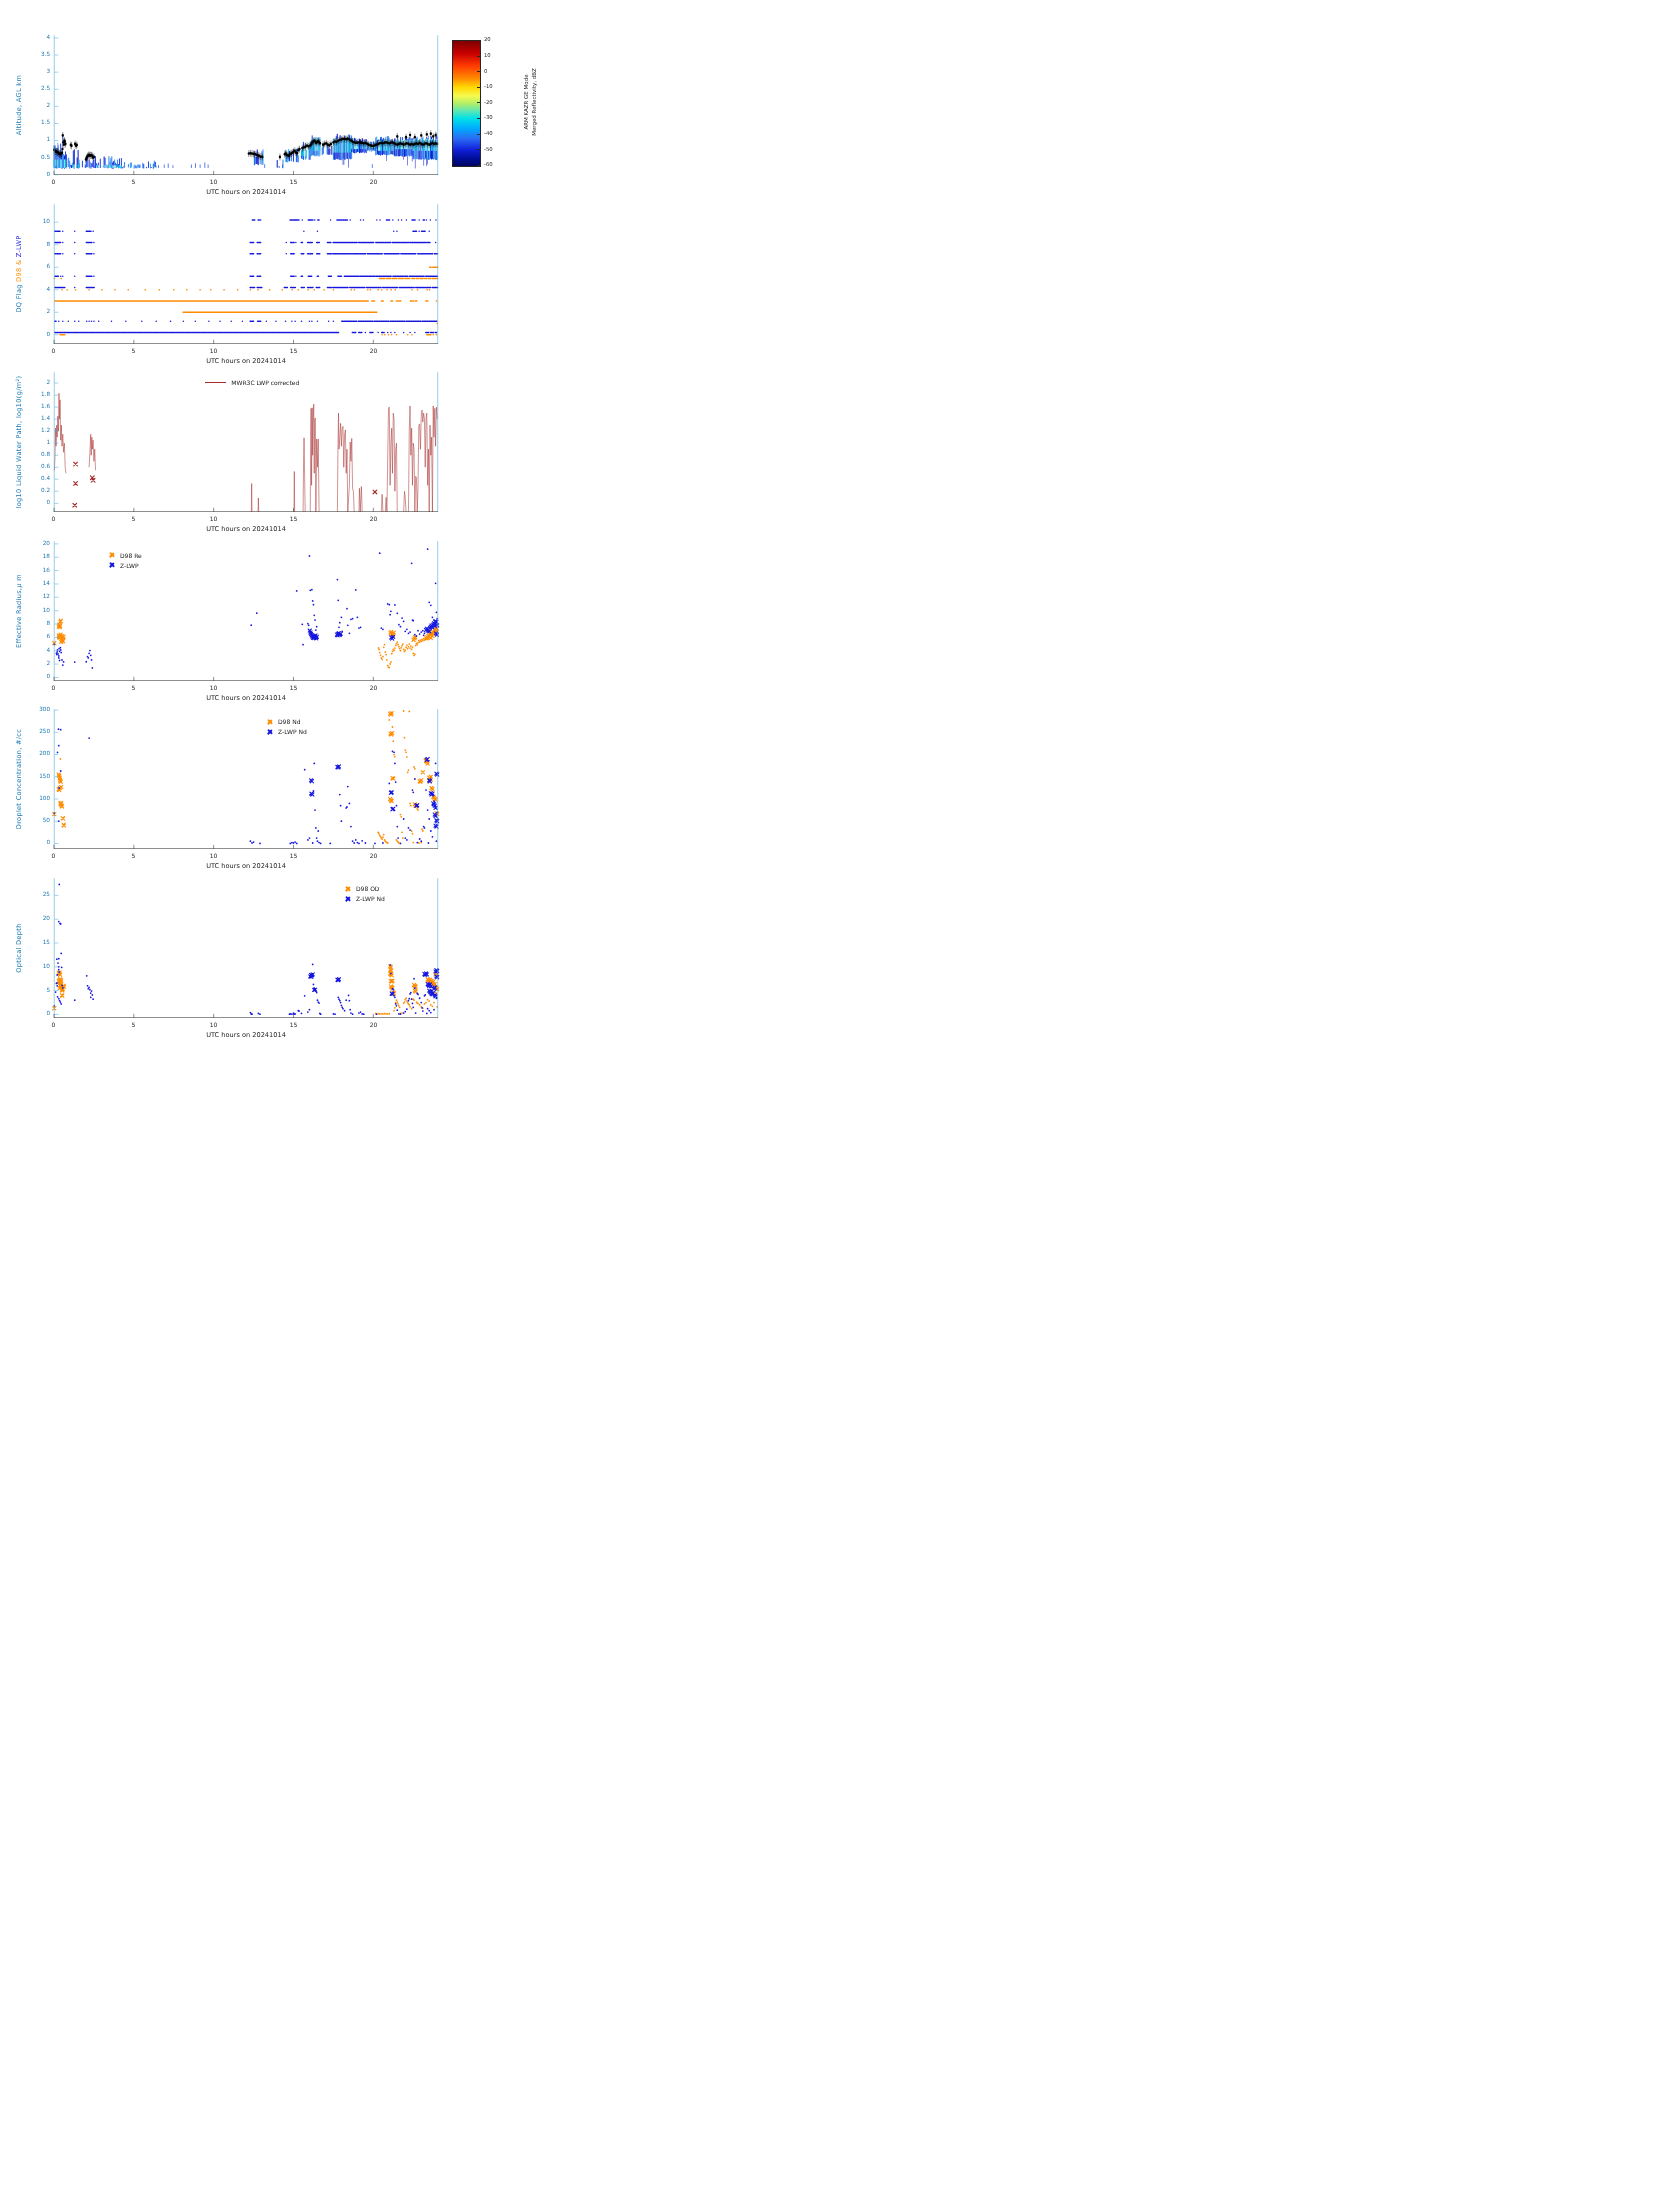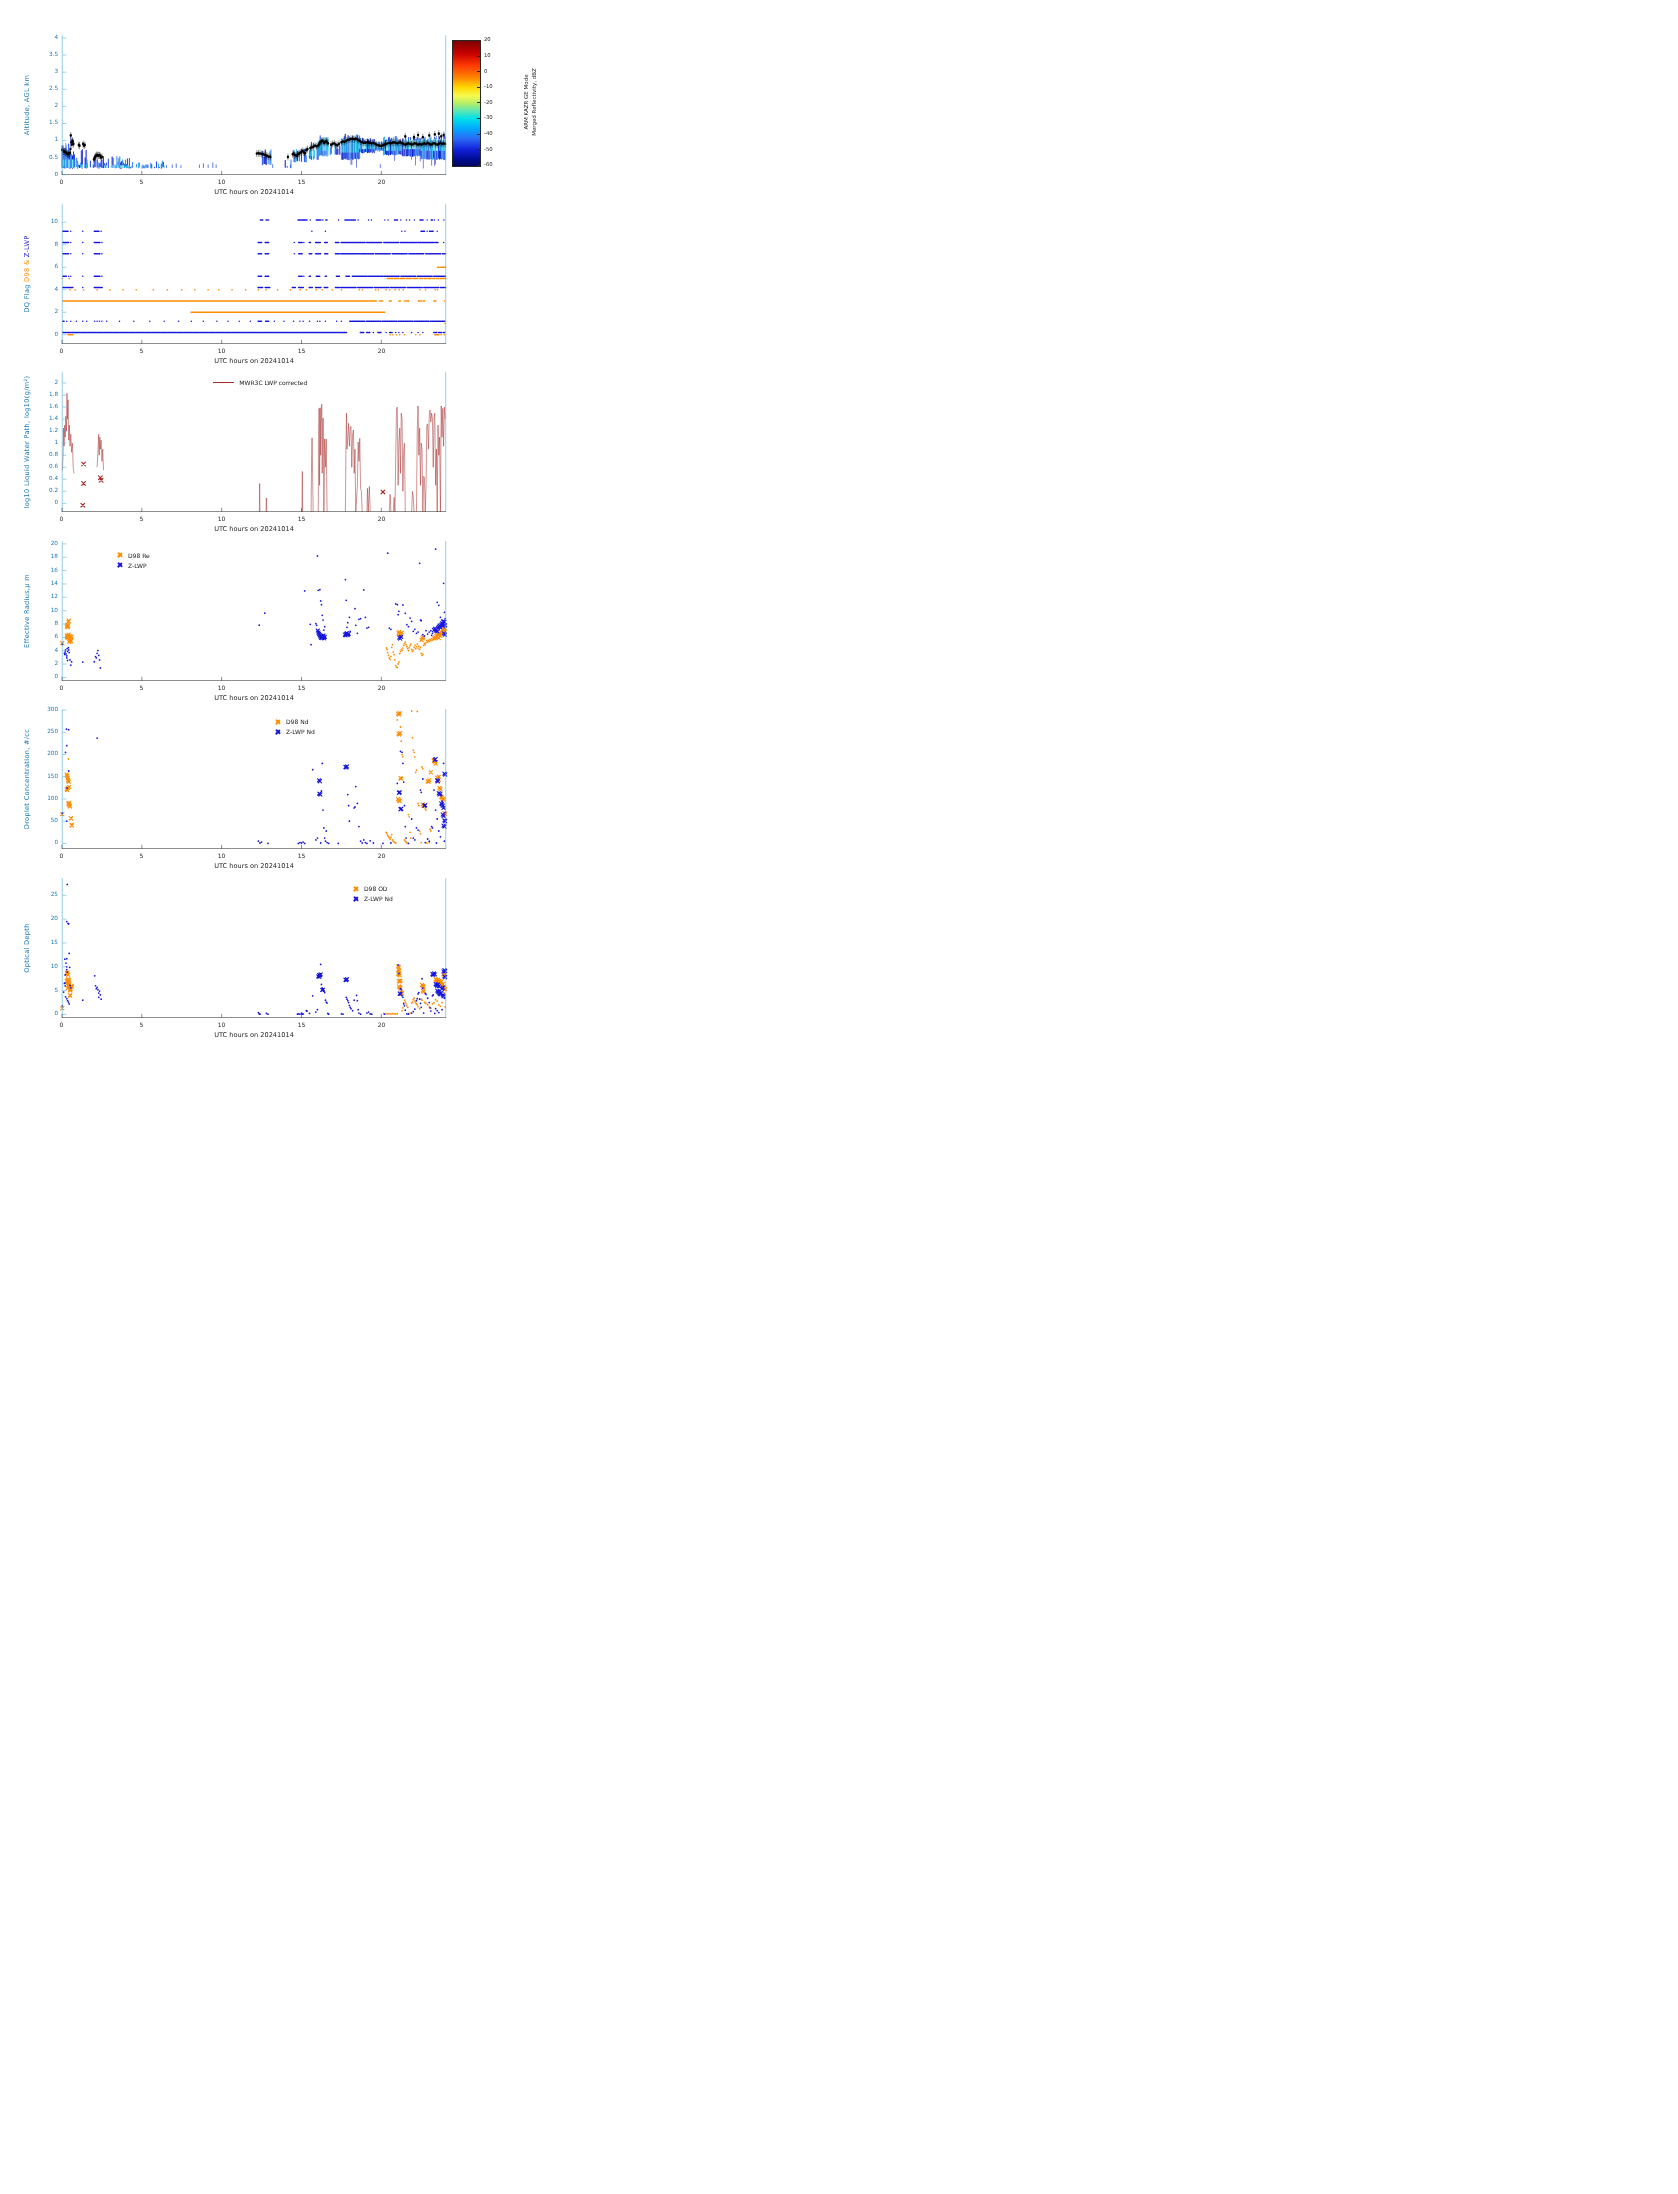--- a/index.html
+++ b/index.html
@@ -4,7 +4,7 @@
 <style>
   html,body{margin:0;padding:0;background:#fff;font-family:"DejaVu Sans","Liberation Sans",sans-serif;}
   #fig{position:relative;width:560px;height:1042px;background:#fff;overflow:hidden;}
-  .panel{position:absolute;left:8px;width:560px;}
+  .panel{position:absolute;left:0;width:560px;}
   .plot-svg{position:absolute;left:54px;top:0;overflow:visible;}
   .ytl{position:absolute;width:26px;text-align:right;font-size:5.7px;line-height:1;color:var(--tickblue);}
   .xtl{position:absolute;width:31px;text-align:center;font-size:6px;line-height:1;color:#262626;}

